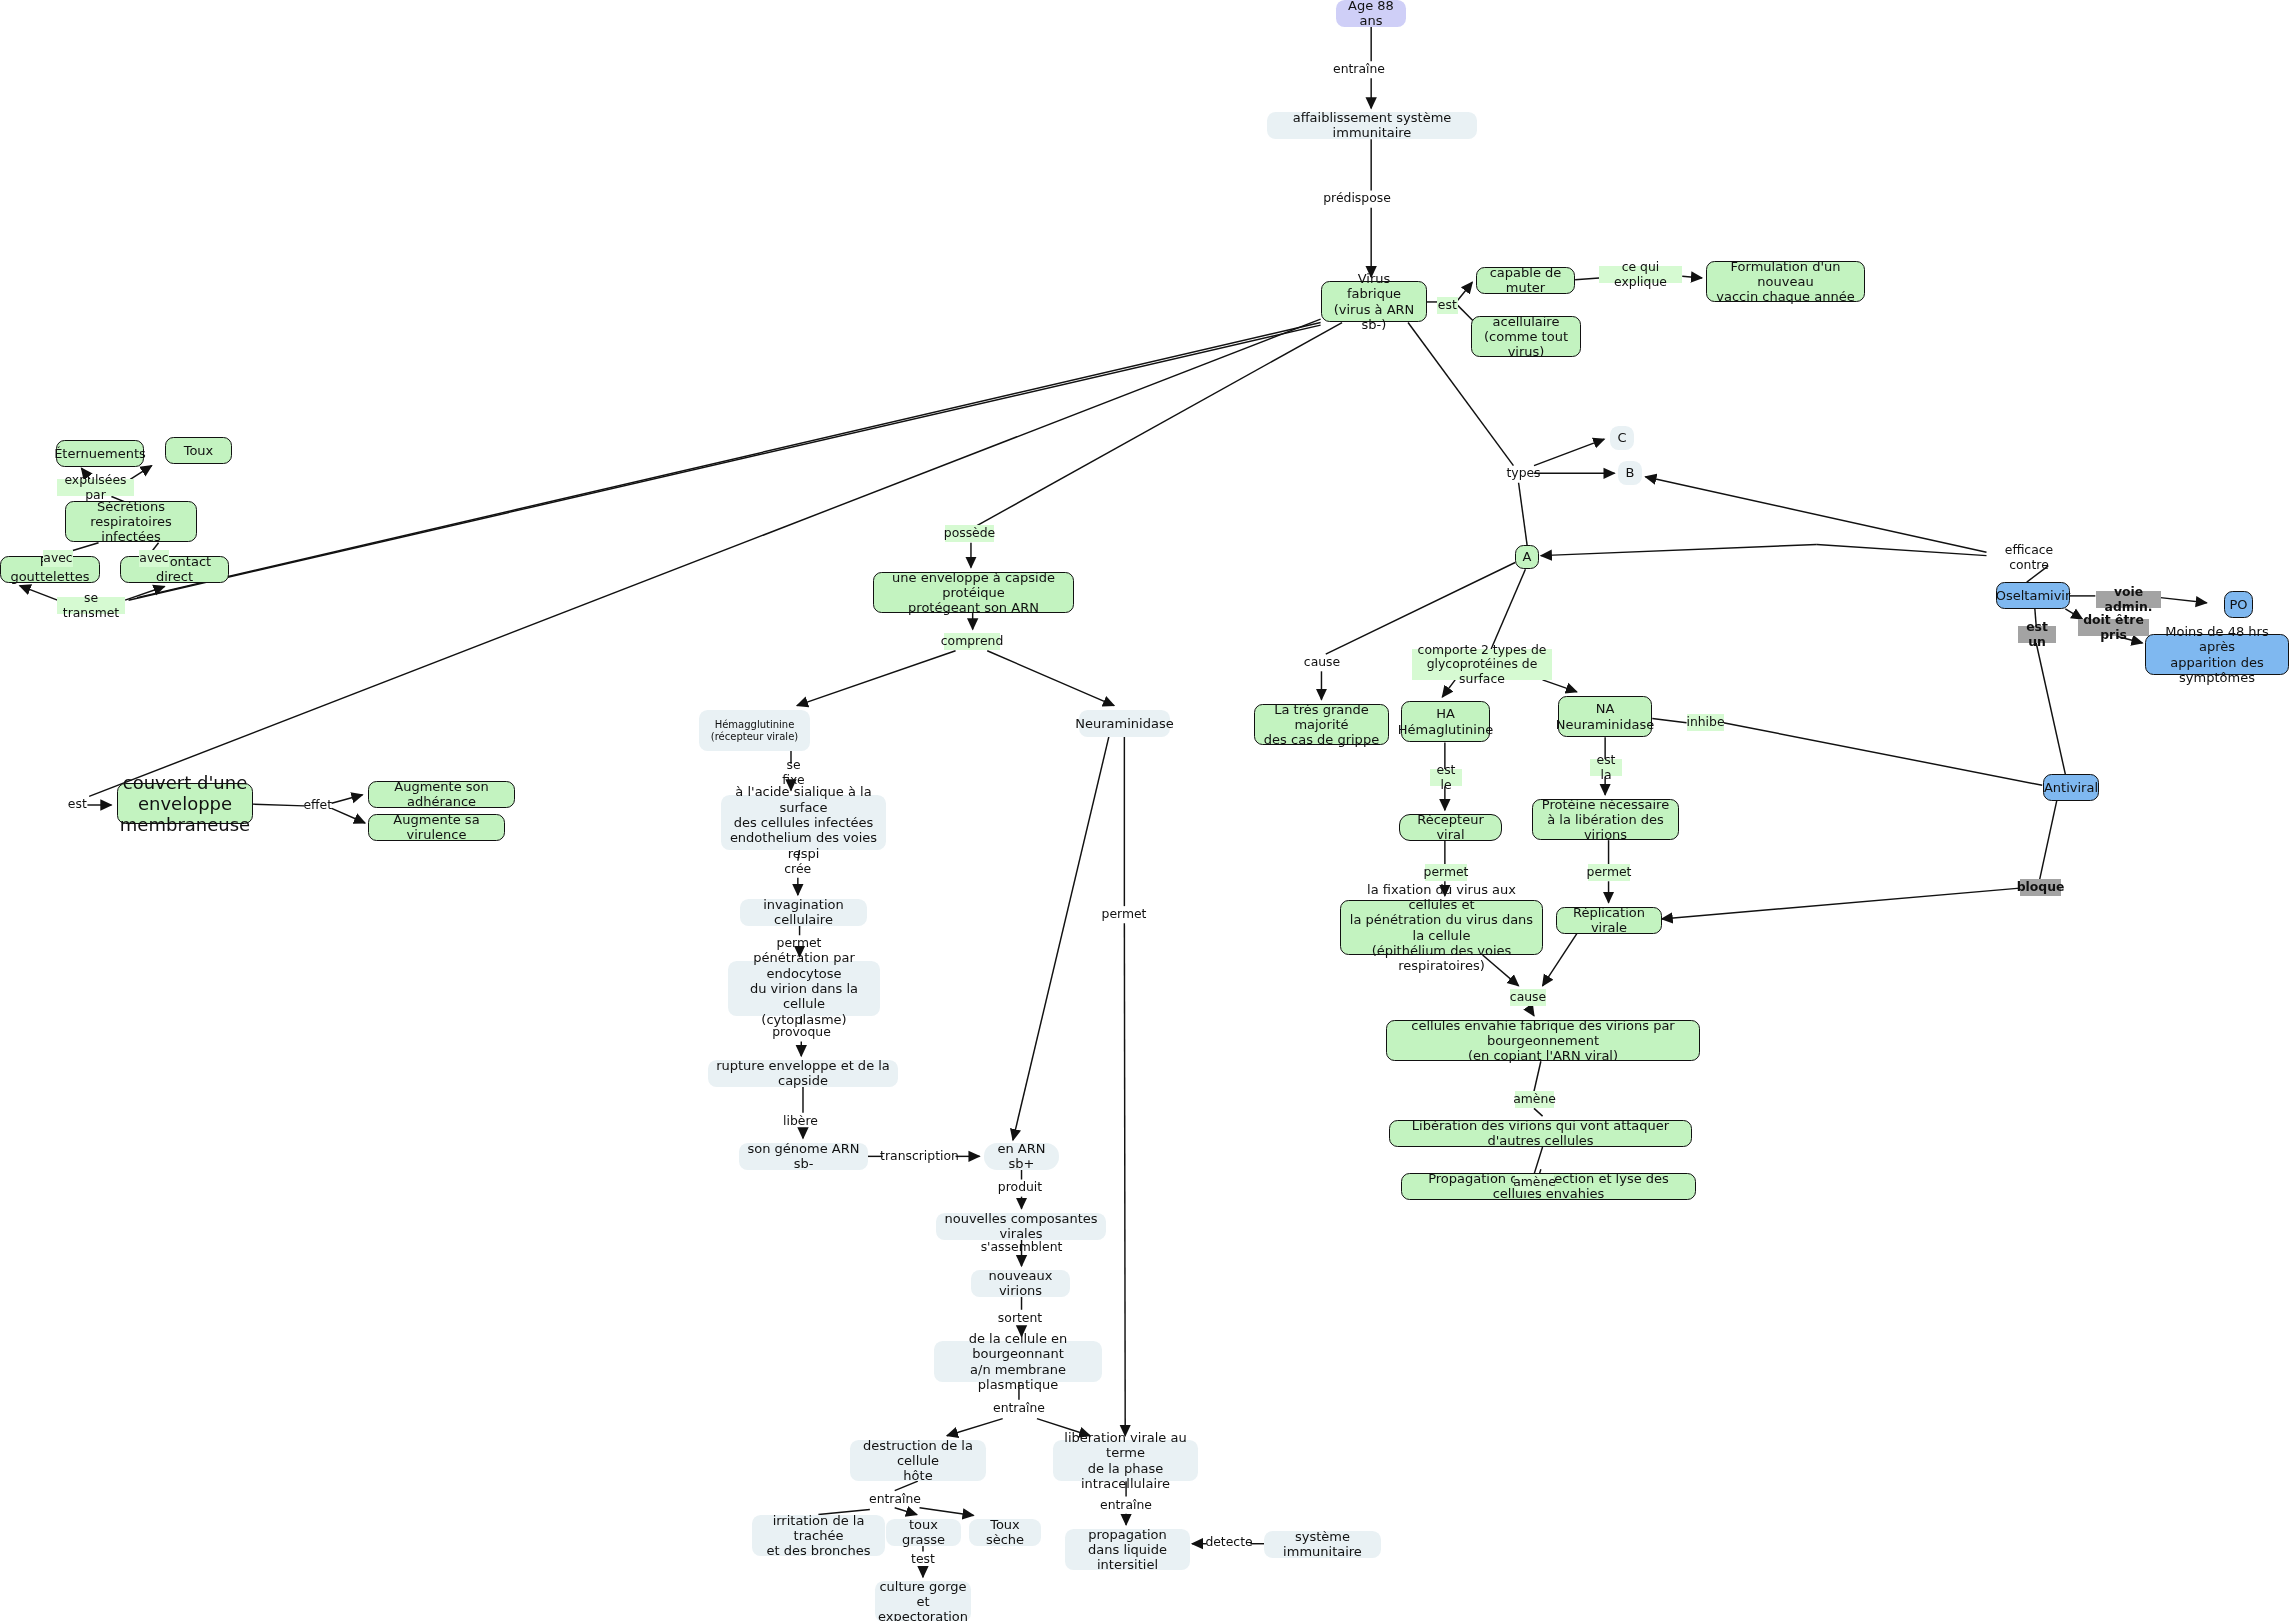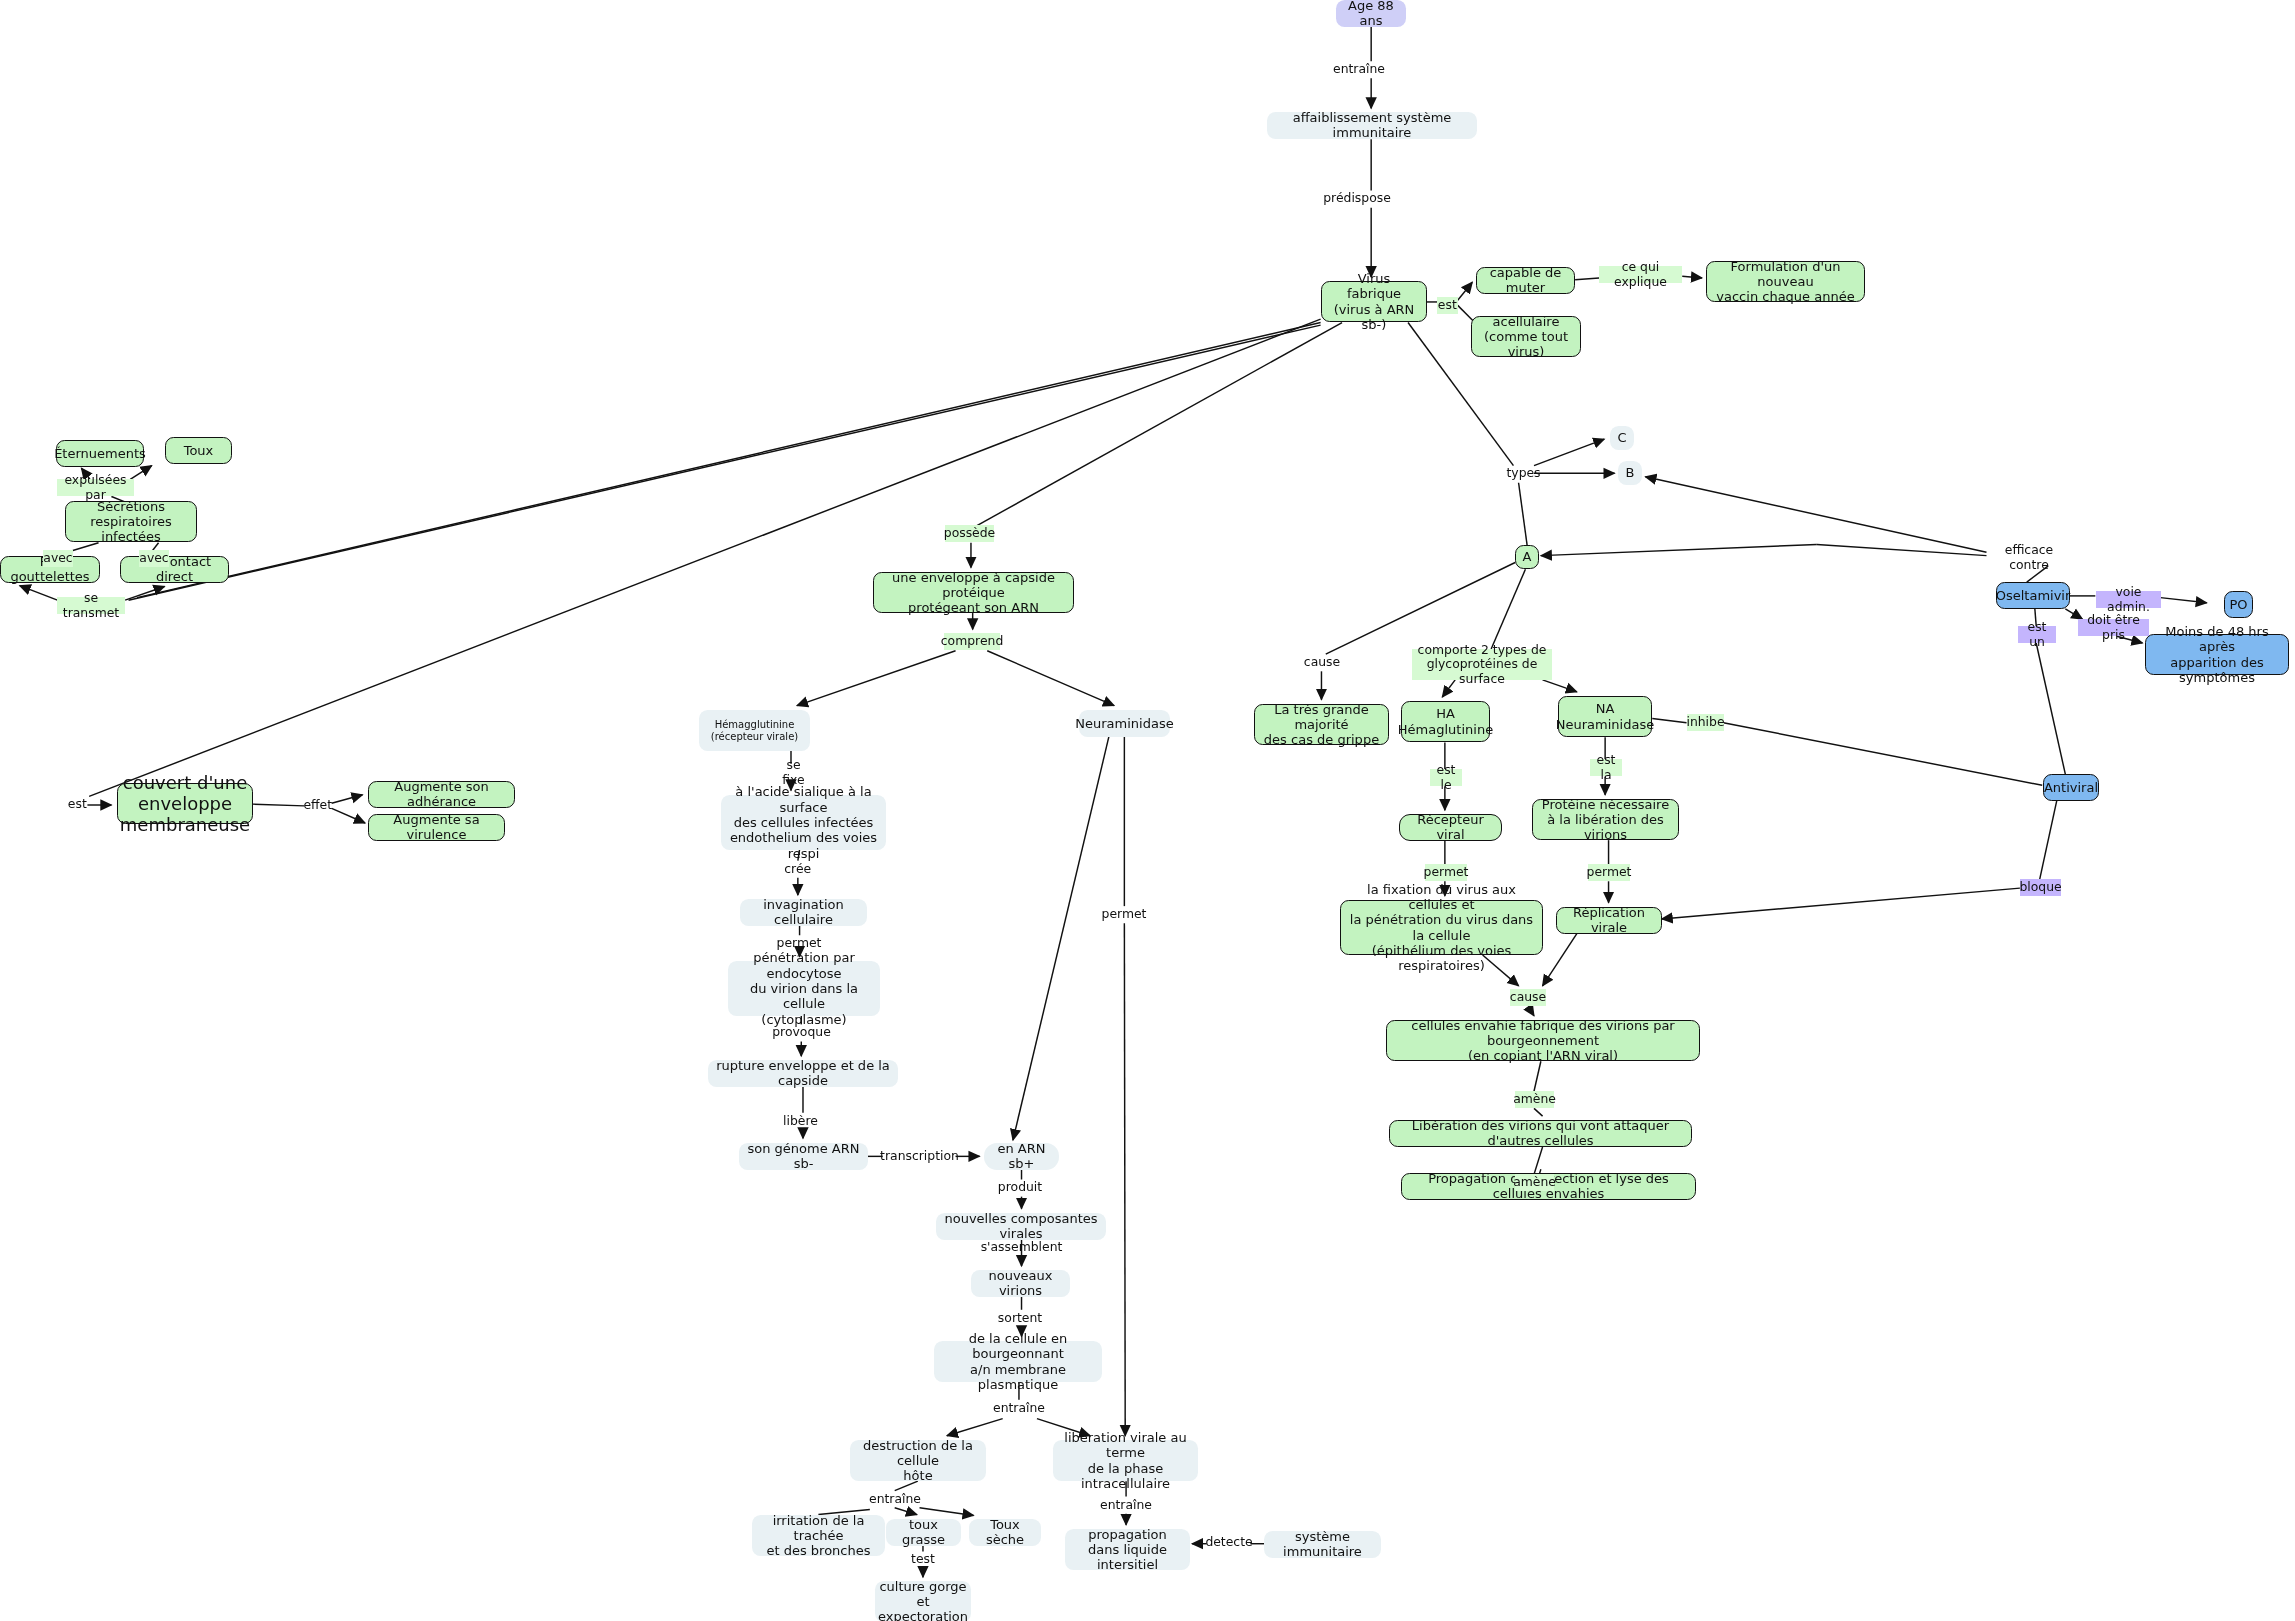--- a/index.html
+++ b/index.html
@@ -40,7 +40,7 @@
     display:flex;align-items:center;justify-content:center;
   }
   .l-green{ background:#d6fad2; }
-  .l-blue{ background:#c4b5fd; }
+  .l-blue{ background:#a3a3a3;font-weight:bold; }
   .l-none{ background:transparent; }
 </style>
 </head>

